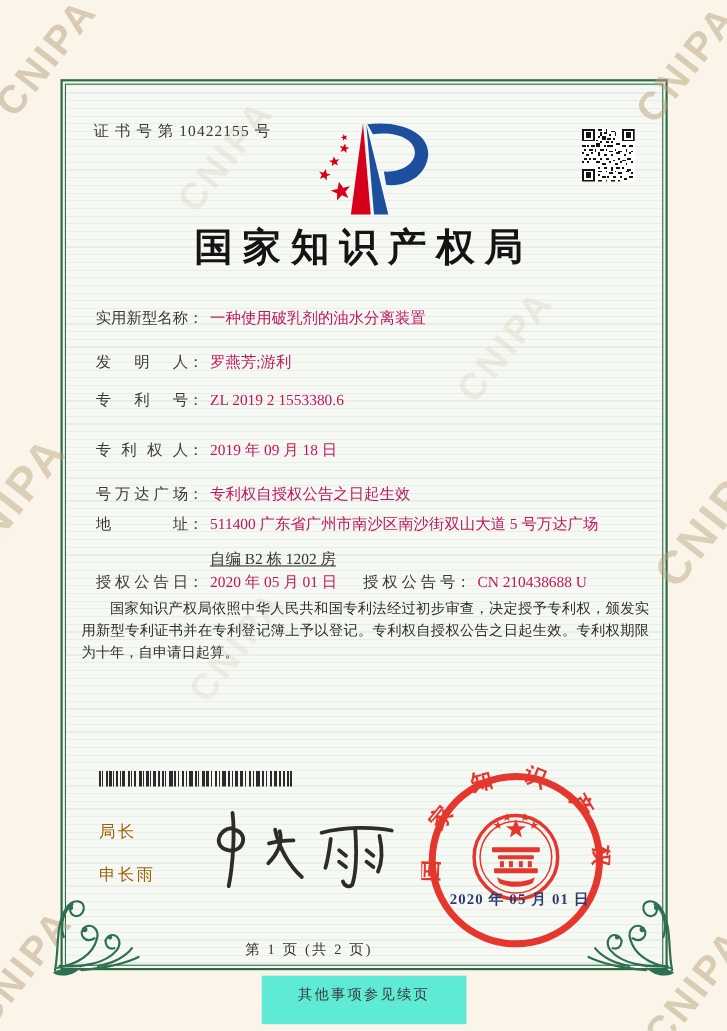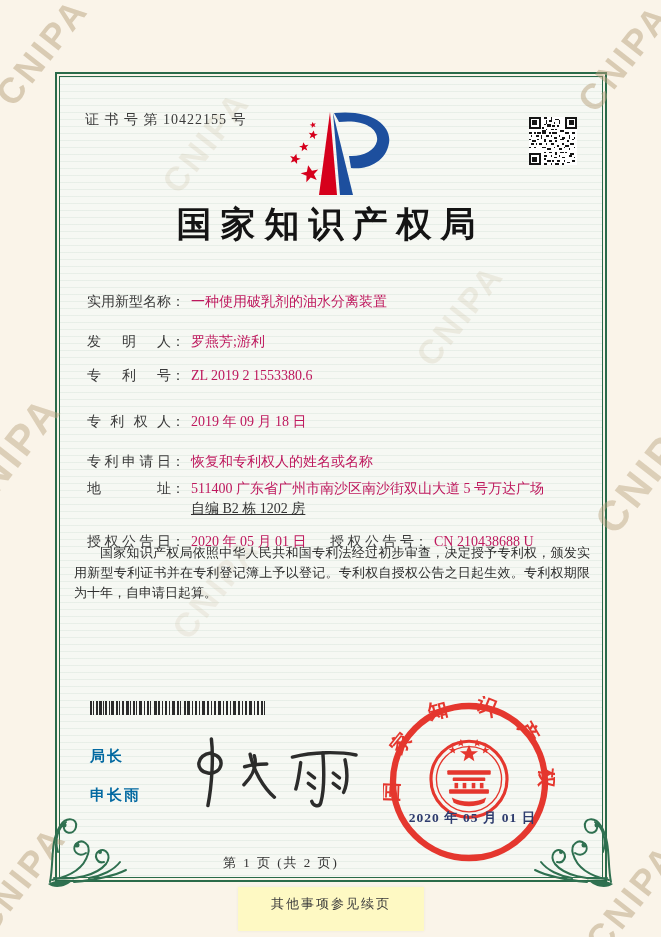--- a/index.html
+++ b/index.html
@@ -52,7 +52,7 @@
   }
   .fields{position:absolute;left:87px;top:0;width:520px;font-size:14px;color:#333;}
   .frow{position:absolute;left:0;white-space:nowrap;}
-  .flabel{display:inline-block;width:84px;text-align:justify;text-align-last:justify;color:#3a3a3a;margin-top:12px;}
+  .flabel{display:inline-block;width:84px;text-align:justify;text-align-last:justify;color:#3a3a3a;}
   .fsep{display:inline-block;margin-right:6px;color:#3a3a3a;}
   .fval{color:#be185d;}
   .addr2{position:absolute;left:104px;white-space:nowrap;text-decoration:underline;}

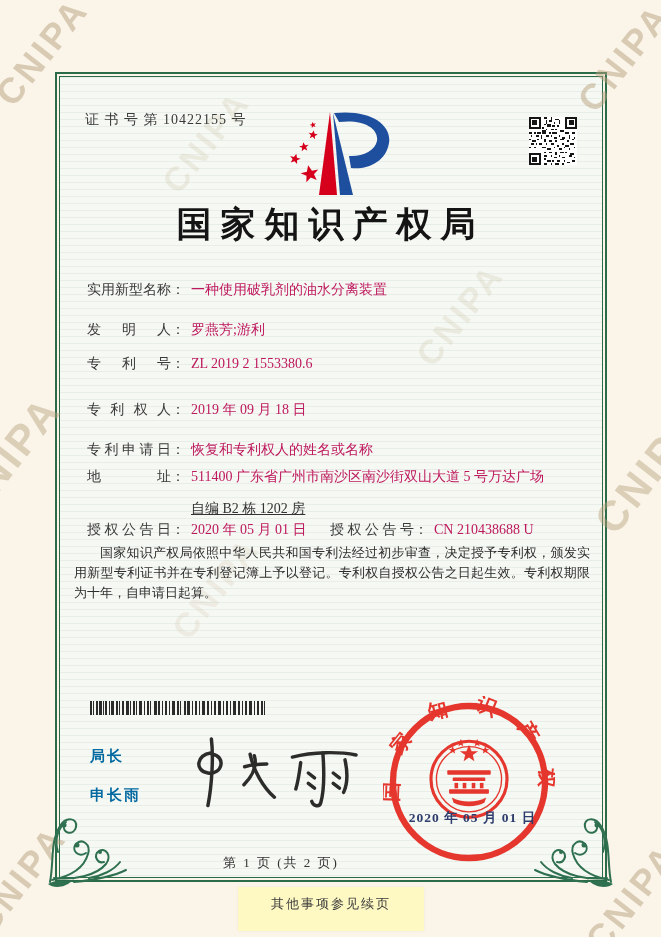--- a/index.html
+++ b/index.html
@@ -199,7 +199,7 @@
       <span class="flabel">专利权人</span><span class="fsep">：</span><span class="fval">2019 年 09 月 18 日</span>
     </div>
     <div class="frow" style="top:441px">
-      <span class="flabel">专利申请日</span><span class="fsep">：</span><span class="fval">恢复和专利权人的姓名或名称</span>
+      <span class="flabel">号万达广场</span><span class="fsep">：</span><span class="fval">恢复和专利权人的姓名或名称</span>
     </div>
     <div class="frow" style="top:468px">
       <span class="flabel">地址</span><span class="fsep">：</span><span class="fval">511400 广东省广州市南沙区南沙街双山大道 5 号万达广场</span>

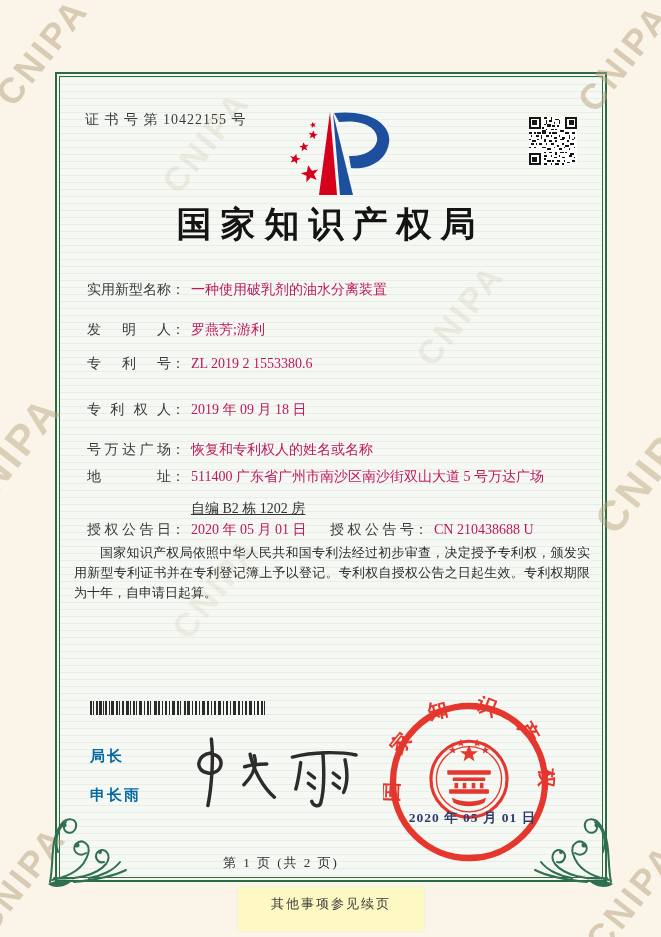--- a/index.html
+++ b/index.html
@@ -199,7 +199,7 @@
       <span class="flabel">专利权人</span><span class="fsep">：</span><span class="fval">2019 年 09 月 18 日</span>
     </div>
     <div class="frow" style="top:441px">
-      <span class="flabel">号万达广场</span><span class="fsep">：</span><span class="fval">恢复和专利权人的姓名或名称</span>
+      <span class="flabel">号万达广场</span><span class="fsep">：</span><span class="fval">专利权自授权公告之日起生效</span>
     </div>
     <div class="frow" style="top:468px">
       <span class="flabel">地址</span><span class="fsep">：</span><span class="fval">511400 广东省广州市南沙区南沙街双山大道 5 号万达广场</span>

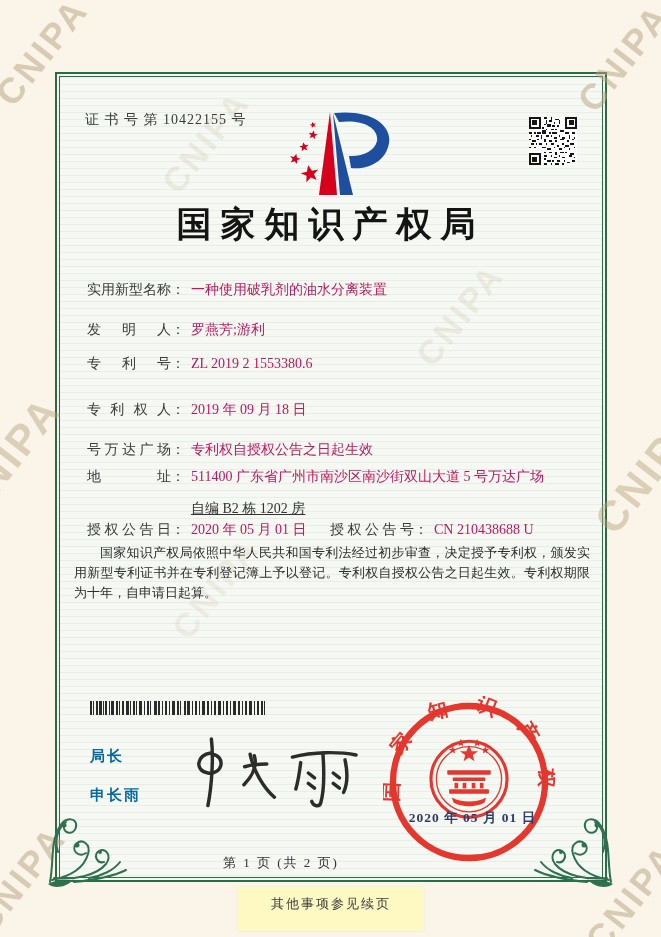--- a/index.html
+++ b/index.html
@@ -63,7 +63,7 @@
   }
   .body-text p{margin:0;text-indent:2em;}
   .barcode{position:absolute;left:90px;top:701px;width:176px;height:14px;}
-  .signer{position:absolute;left:90px;font-size:15px;color:#0369a1;letter-spacing:2px;font-weight:bold;}
+  .signer{position:absolute;left:90px;font-size:15px;color:#a16207;letter-spacing:2px;}
   .signature{position:absolute;left:183px;top:731px;width:180px;height:84px;}
   .seal{position:absolute;left:383px;top:696px;width:172px;height:172px;opacity:.92;mix-blend-mode:multiply;z-index:4;}
   .seal-date{

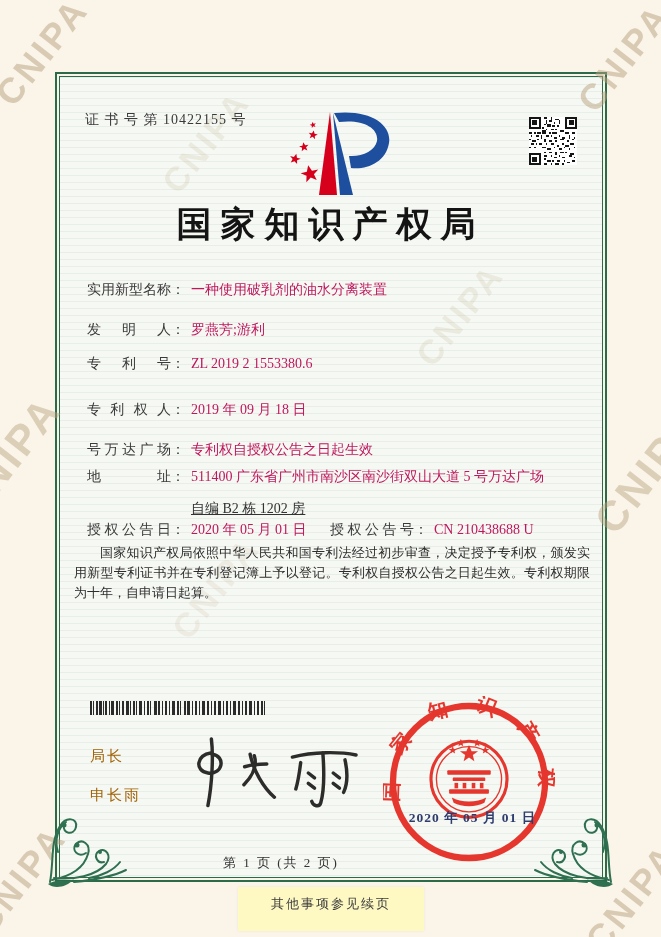--- a/index.html
+++ b/index.html
@@ -76,7 +76,7 @@
   }
   .tab{
     position:absolute;left:238px;top:887px;width:186px;height:44px;
-    background:#fef9c3;z-index:2;text-align:center;
+    background:#5eead4;z-index:2;text-align:center;
     box-shadow:0 0 3px rgba(0,0,0,0.06);
   }
   .tab-text{margin-top:8px;font-size:13px;color:#3c3c3c;letter-spacing:2px;}

